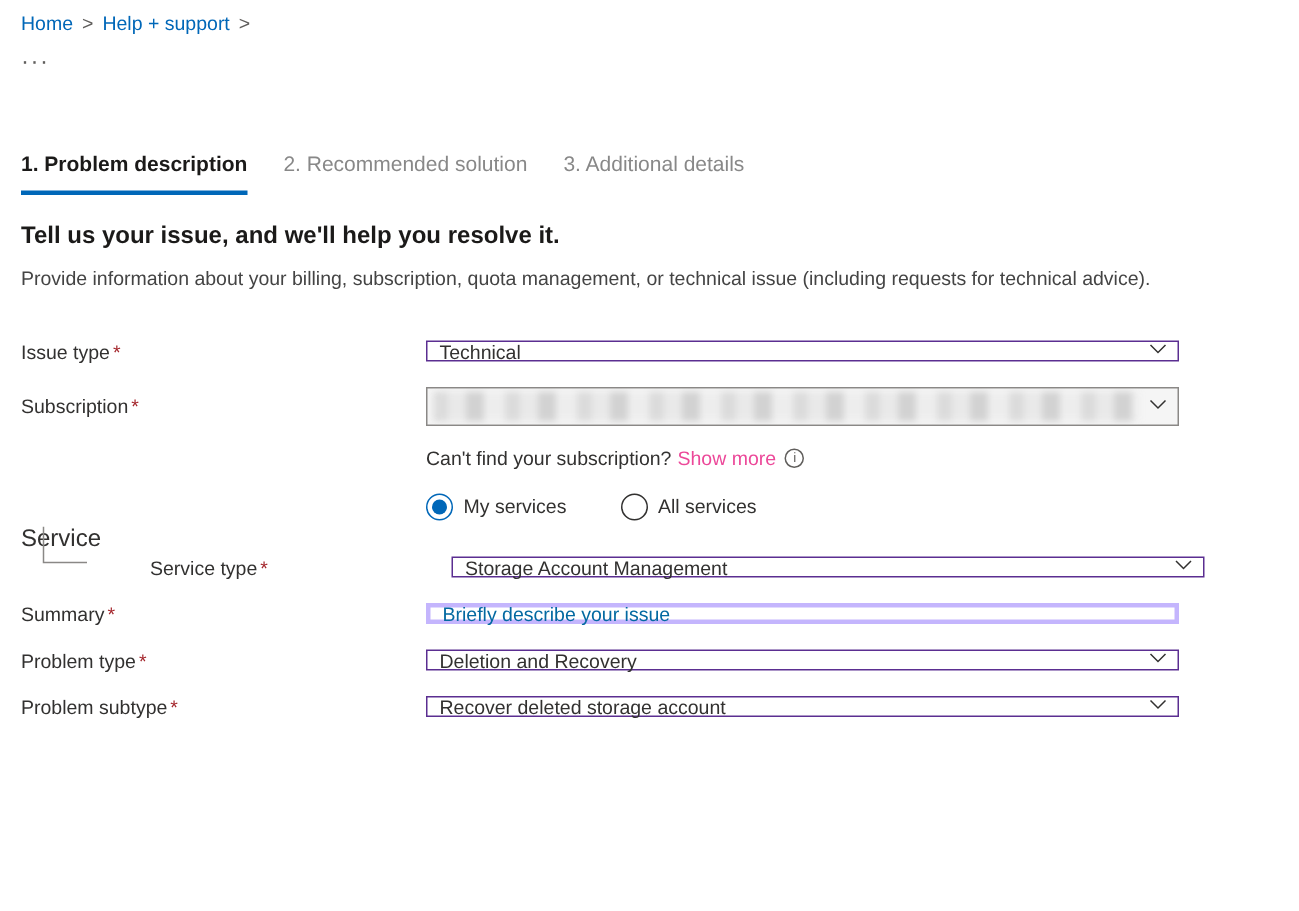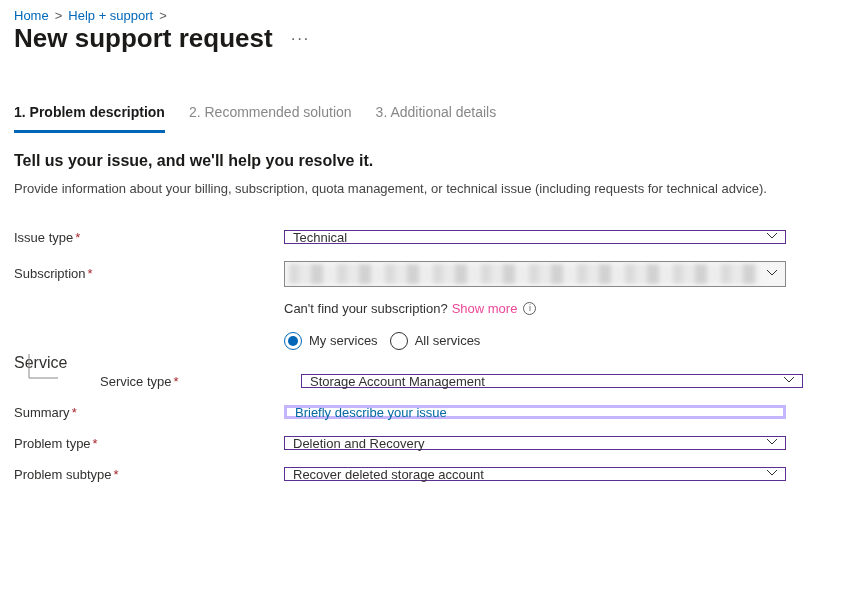--- a/index.html
+++ b/index.html
@@ -13,7 +13,7 @@
     }
     .breadcrumb {
       font-size: 13px;
-      margin-bottom: 0;
+      margin-bottom: 10px;
       display: flex;
       align-items: center;
       gap: 6px;

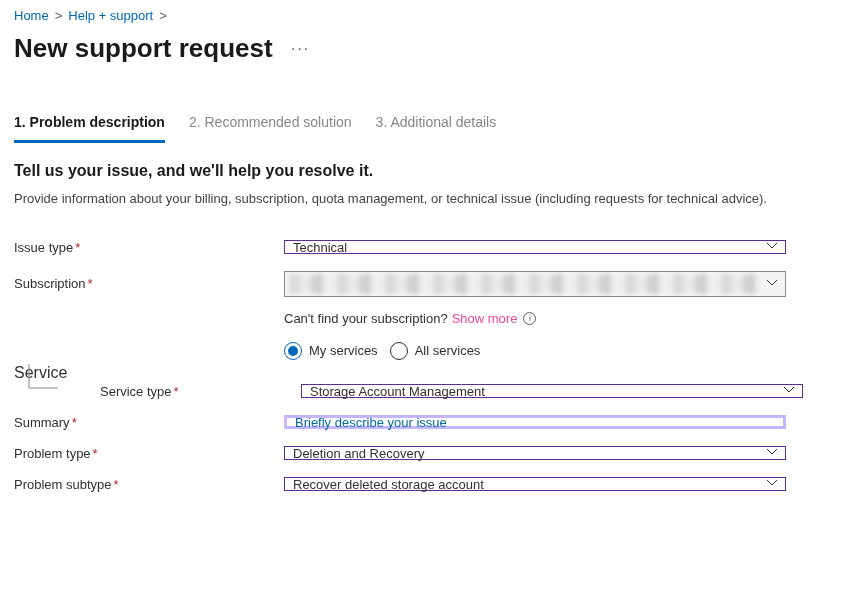--- a/index.html
+++ b/index.html
@@ -203,7 +203,6 @@
 </div>
 
 <div class="page-title-row">
-  <h1>New support request</h1>
   <span class="more-dots">···</span>
 </div>
 

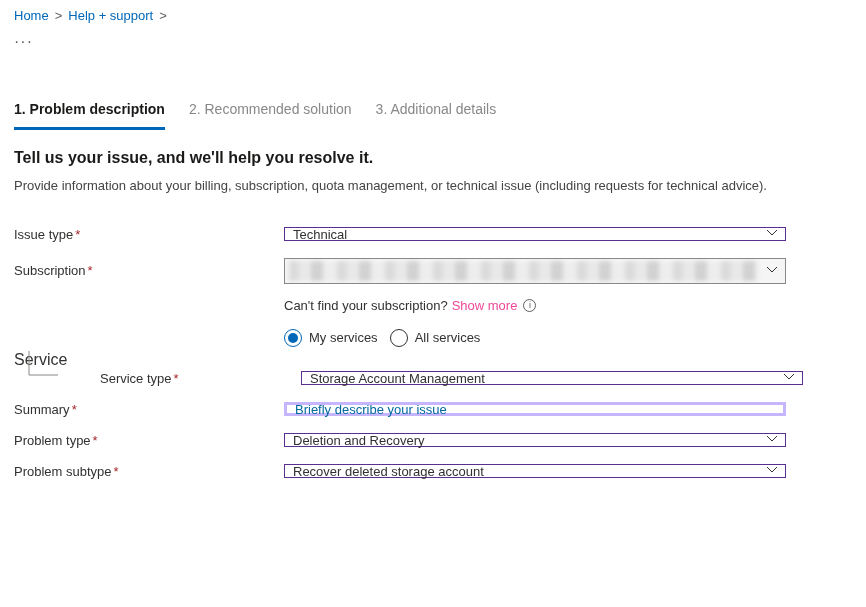--- a/index.html
+++ b/index.html
@@ -133,7 +133,7 @@
       margin-left: 270px;
       display: flex;
       align-items: center;
-      gap: 12px;
+      gap: 36px;
       margin-bottom: 4px;
     }
     .radio-opt {

